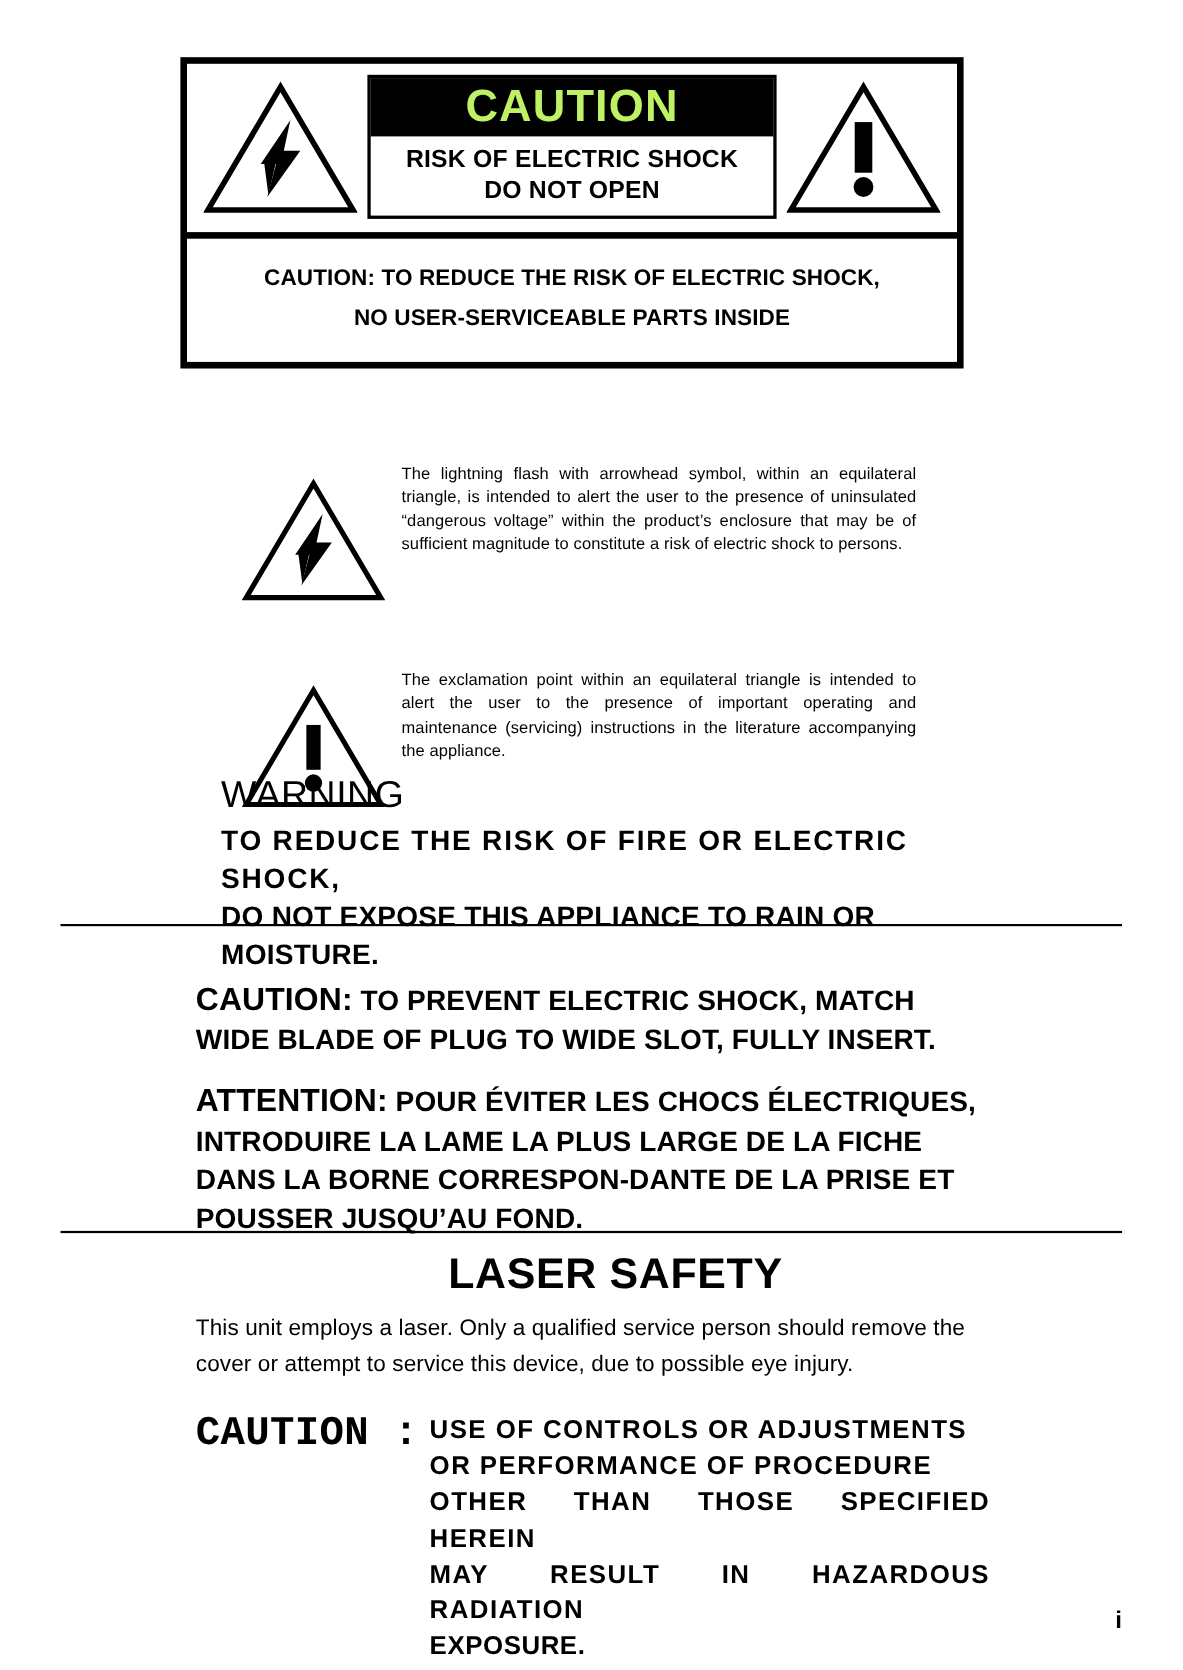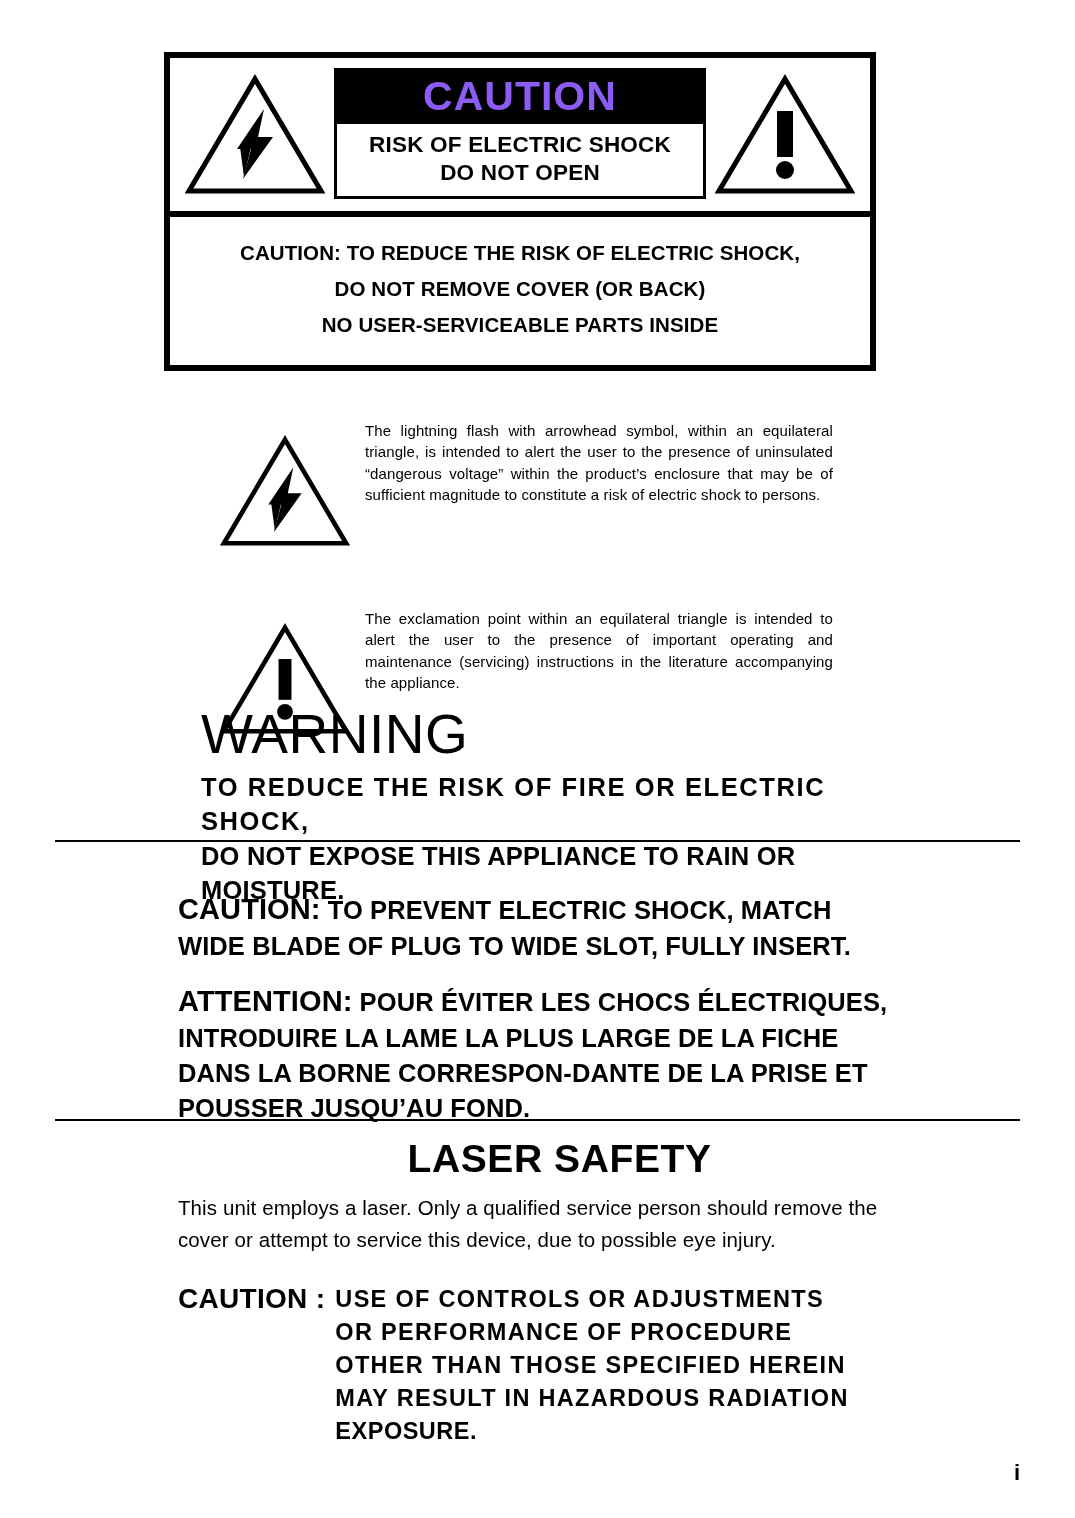--- a/index.html
+++ b/index.html
@@ -54,7 +54,7 @@
   }
   .caution-title-bar {
     background: #000;
-    color: #8b5cf6;
+    color: #bef264;
     text-align: center;
     font-size: 41px;
     font-weight: bold;

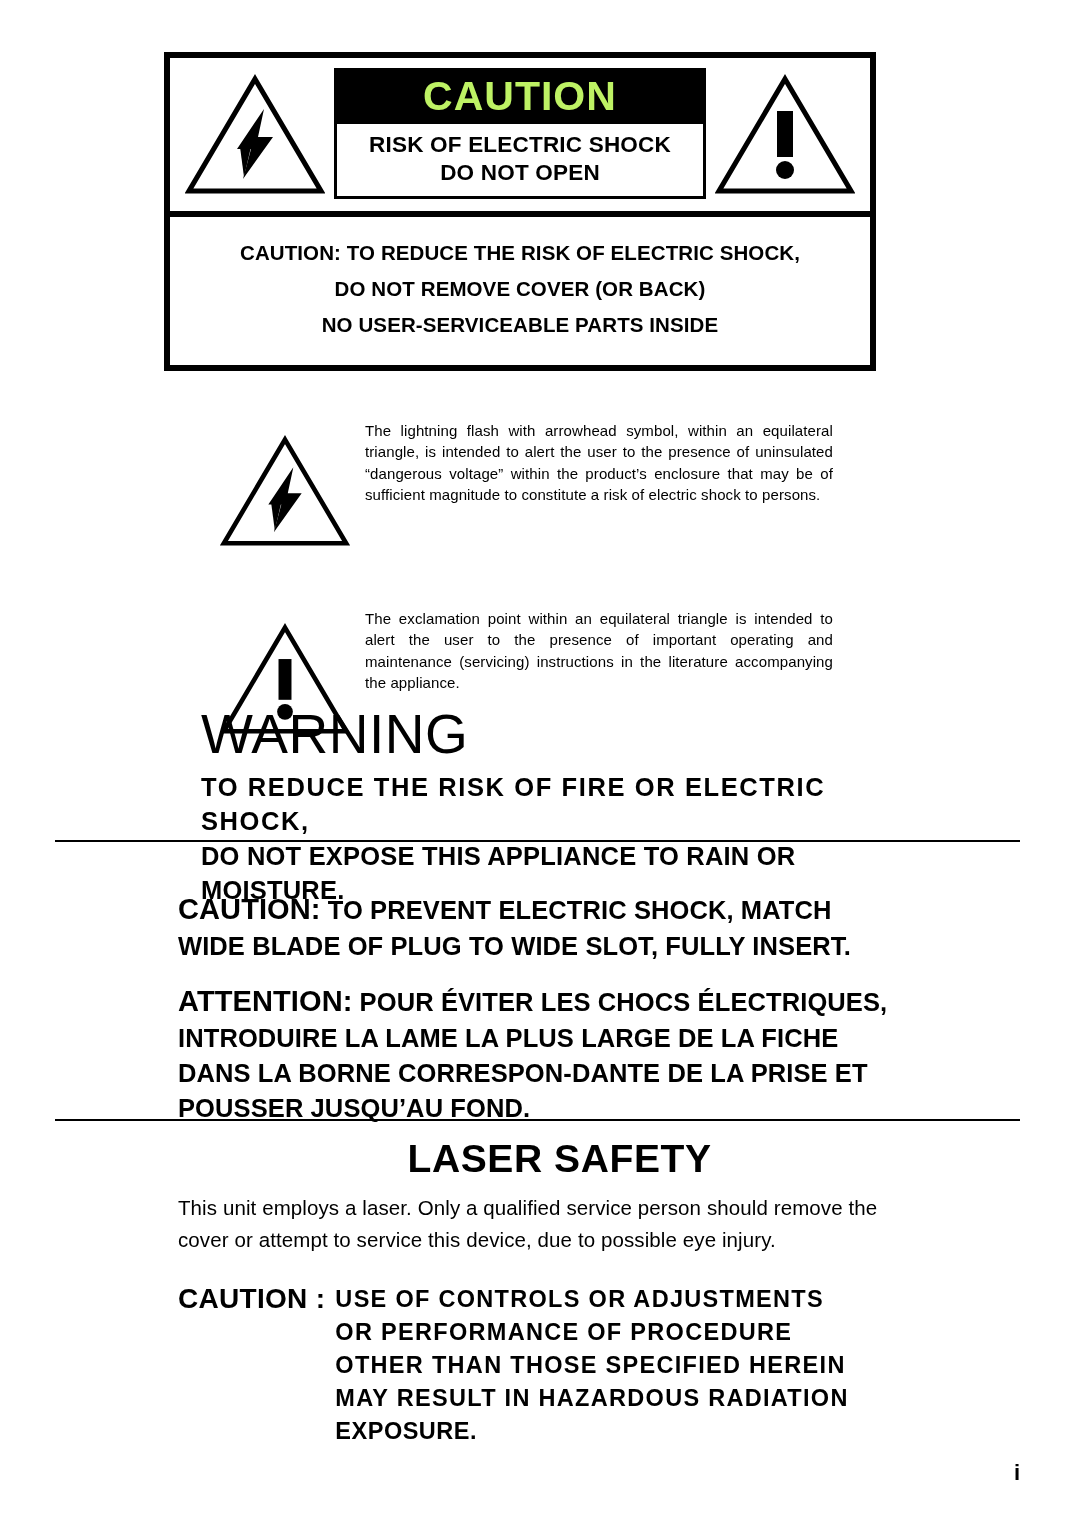--- a/index.html
+++ b/index.html
@@ -248,7 +248,6 @@
 
     <div class="caution-bottom">
       <div>CAUTION: TO REDUCE THE RISK OF ELECTRIC SHOCK,</div>
-      <div>DO NOT REMOVE COVER (OR BACK)</div>
       <div>NO USER-SERVICEABLE PARTS INSIDE</div>
     </div>
   </div>

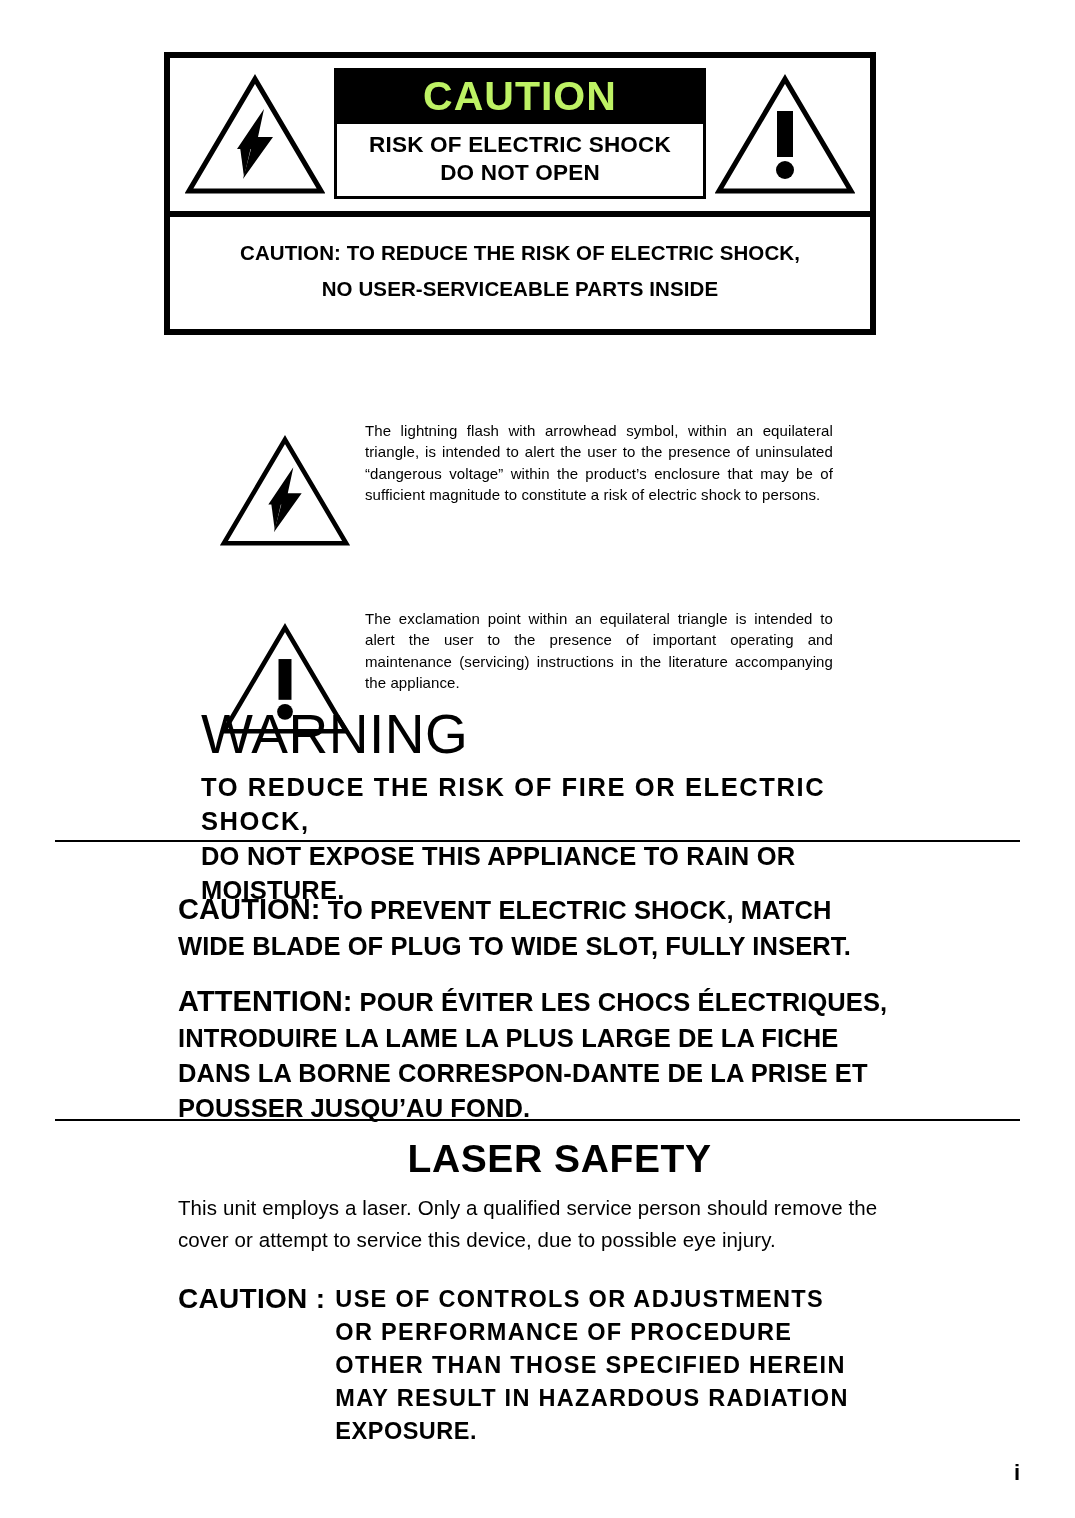--- a/index.html
+++ b/index.html
@@ -112,7 +112,7 @@
     width: 700px;
   }
   .warning-head {
-    font-size: 55px;
+    font-size: 34px;
     line-height: 1.05;
     letter-spacing: 0.5px;
   }

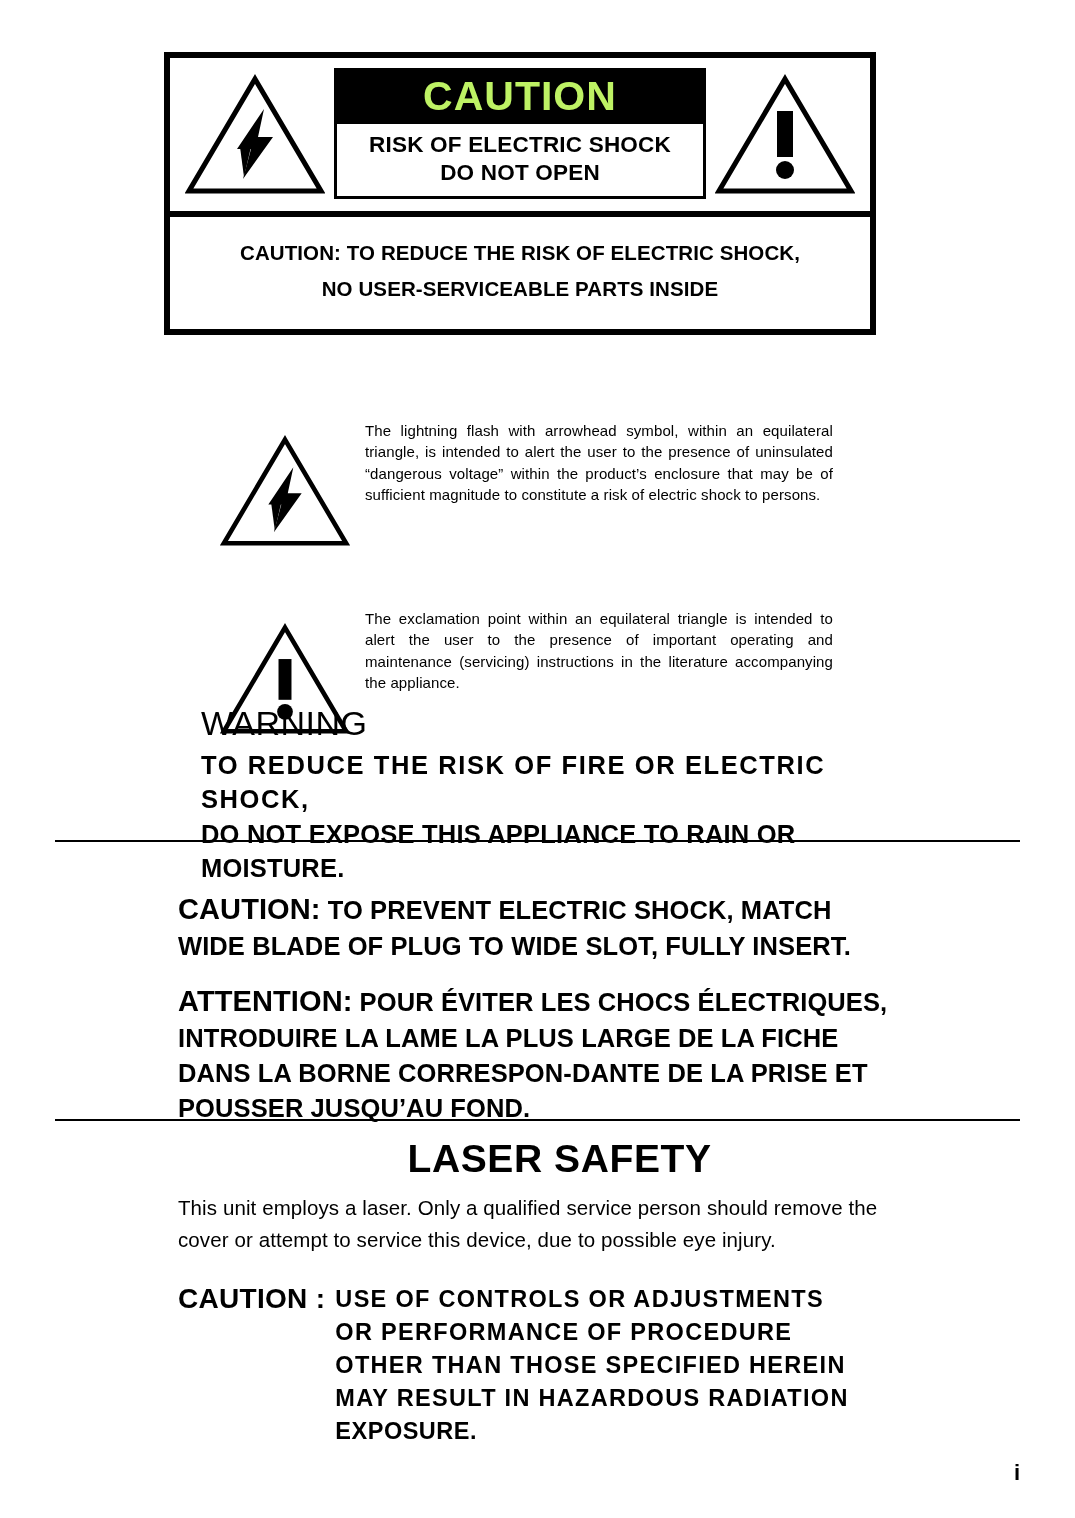--- a/index.html
+++ b/index.html
@@ -189,11 +189,12 @@
     align-items: flex-start;
   }
   .laser-caution-label {
-    font-size: 28px;
+    font-size: 37px;
     font-weight: bold;
     white-space: nowrap;
     padding-right: 10px;
     letter-spacing: 0.3px;
+    font-family: Liberation Mono, monospace;
   }
   .laser-caution-body {
     font-size: 23.5px;

